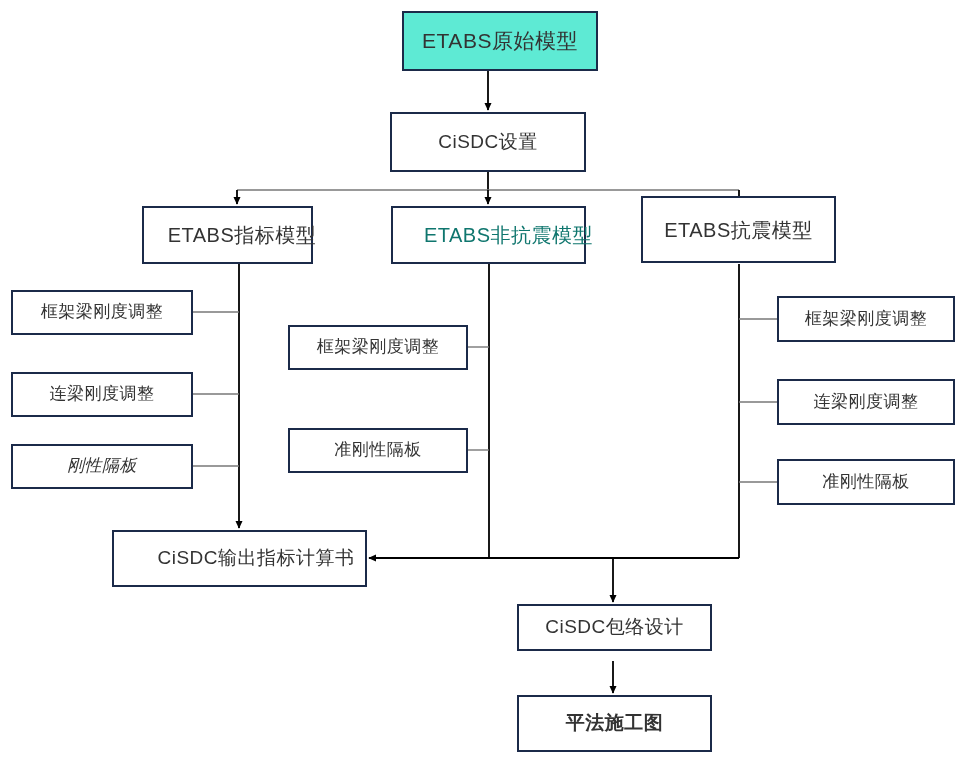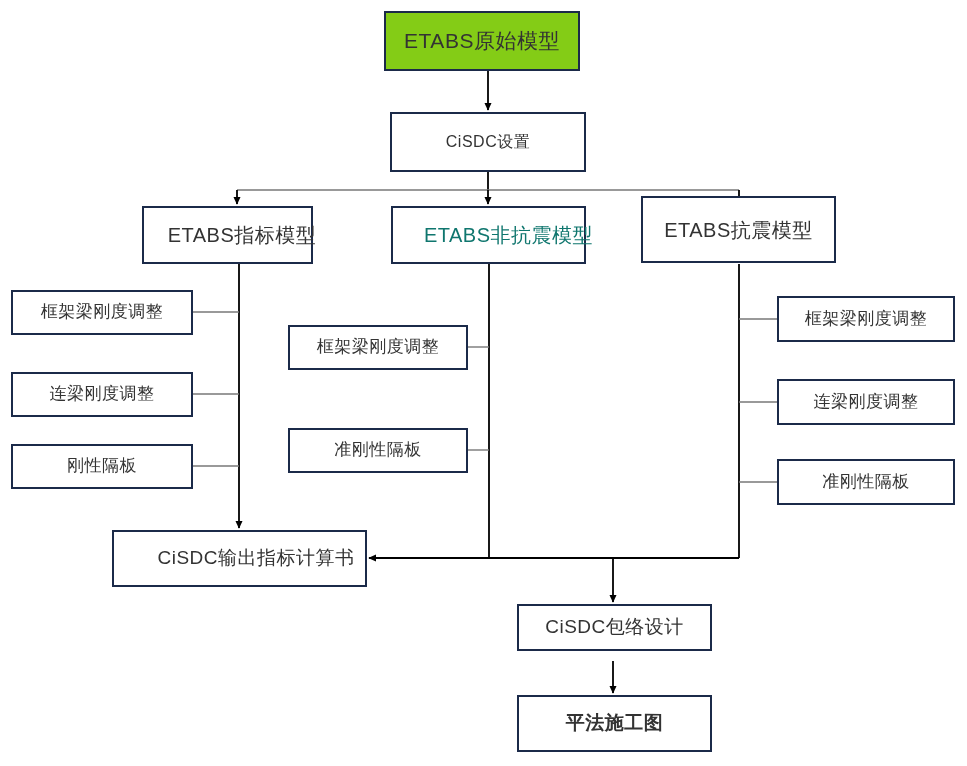--- a/index.html
+++ b/index.html
@@ -75,7 +75,7 @@
       </g>
   </svg>
   <div id="nodes-layer">
-      <div class="node-box" style="left: 384px; top: 11px; width: 196px; height: 60px; border-color: rgb(27, 42, 73); border-width: 2px; background: #84cc16;">
+      <div class="node-box" style="left: 402px; top: 11px; width: 196px; height: 60px; border-color: rgb(27, 42, 73); border-width: 2px; background: #5eead4;">
         <span class="node-label" style="font-size: 21px; color: rgb(51, 51, 51);">ETABS原始模型</span>
       </div>
       <div class="node-box" style="left: 390px; top: 112px; width: 196px; height: 60px; border-color: rgb(27, 42, 73); border-width: 2px; background: rgb(255, 255, 255);">

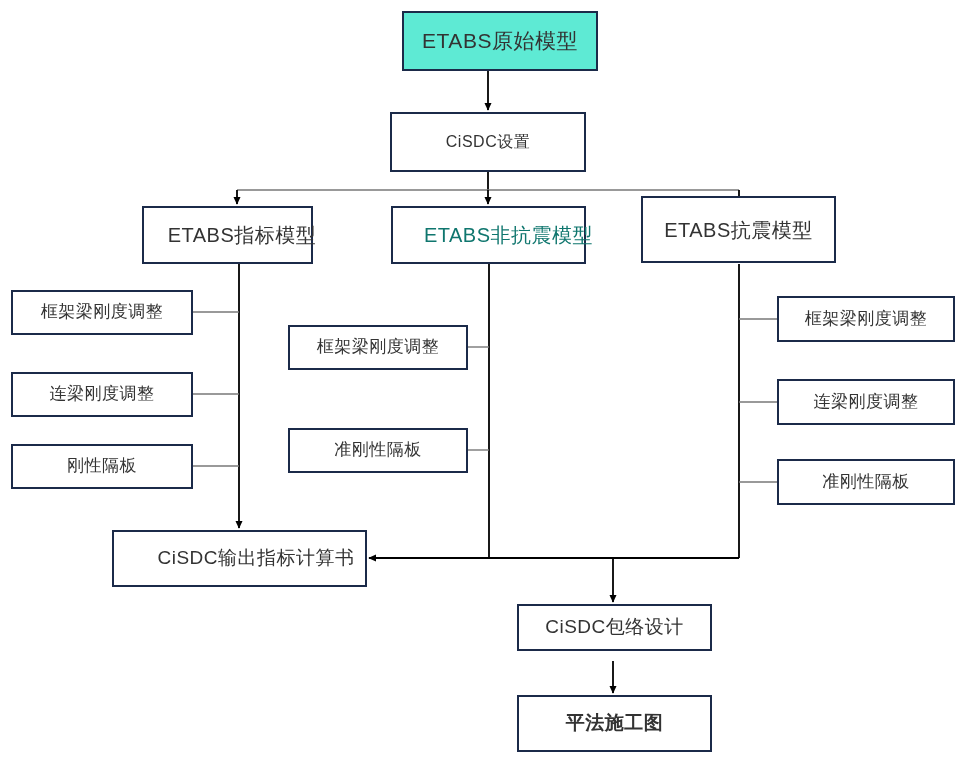--- a/index.html
+++ b/index.html
@@ -79,7 +79,7 @@
         <span class="node-label" style="font-size: 21px; color: rgb(51, 51, 51);">ETABS原始模型</span>
       </div>
       <div class="node-box" style="left: 390px; top: 112px; width: 196px; height: 60px; border-color: rgb(27, 42, 73); border-width: 2px; background: rgb(255, 255, 255);">
-        <span class="node-label" style="font-size: 16px; color: rgb(51, 51, 51);">CiSDC设置</span>
+        <span class="node-label" style="font-size: 19px; color: rgb(51, 51, 51);">CiSDC设置</span>
       </div>
       <div class="node-box" style="left: 142px; top: 206px; width: 171px; height: 58px; border-color: rgb(27, 42, 73); border-width: 2px; background: rgb(255, 255, 255); padding-left: 29px;">
         <span class="node-label" style="font-size: 20px; color: rgb(51, 51, 51);">ETABS指标模型</span>

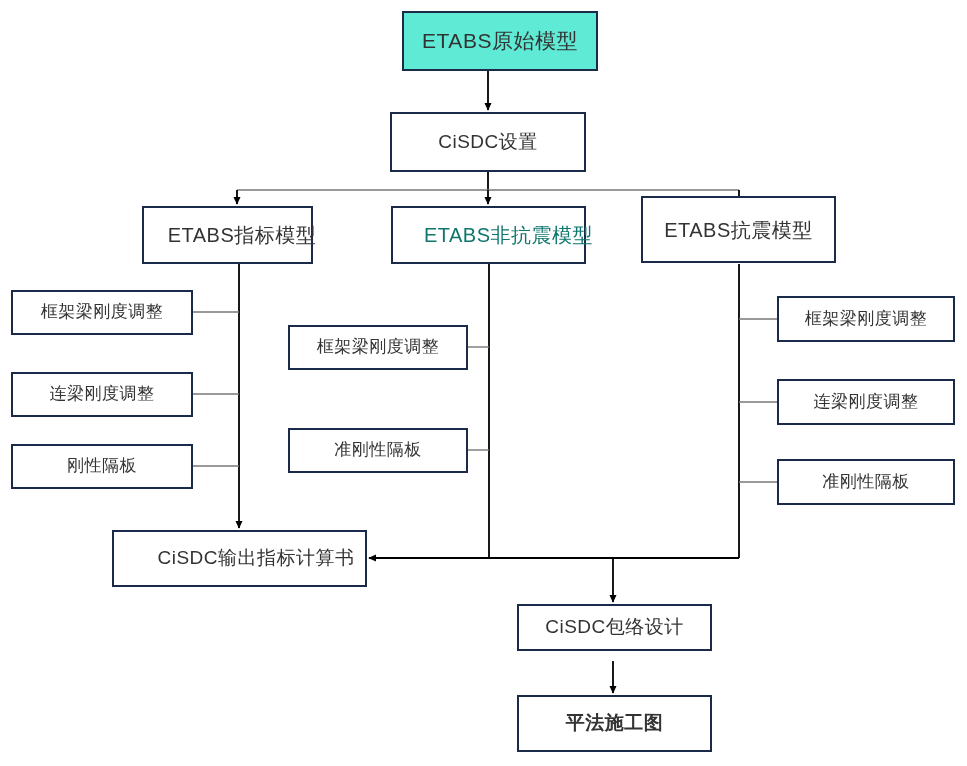--- a/index.html
+++ b/index.html
@@ -97,7 +97,7 @@
         <span class="node-label" style="font-size: 17px; color: rgb(51, 51, 51);">连梁刚度调整</span>
       </div>
       <div class="node-box" style="left: 11px; top: 444px; width: 182px; height: 45px; border-color: rgb(27, 42, 73); border-width: 2px; background: rgb(255, 255, 255);">
-        <span class="node-label" style="font-size: 17px; color: rgb(51, 51, 51);">刚性隔板</span>
+        <span class="node-label" style="font-size: 17px; color: rgb(51, 51, 51); font-style: italic;">刚性隔板</span>
       </div>
       <div class="node-box" style="left: 288px; top: 325px; width: 180px; height: 45px; border-color: rgb(27, 42, 73); border-width: 2px; background: rgb(255, 255, 255);">
         <span class="node-label" style="font-size: 17px; color: rgb(51, 51, 51);">框架梁刚度调整</span>

